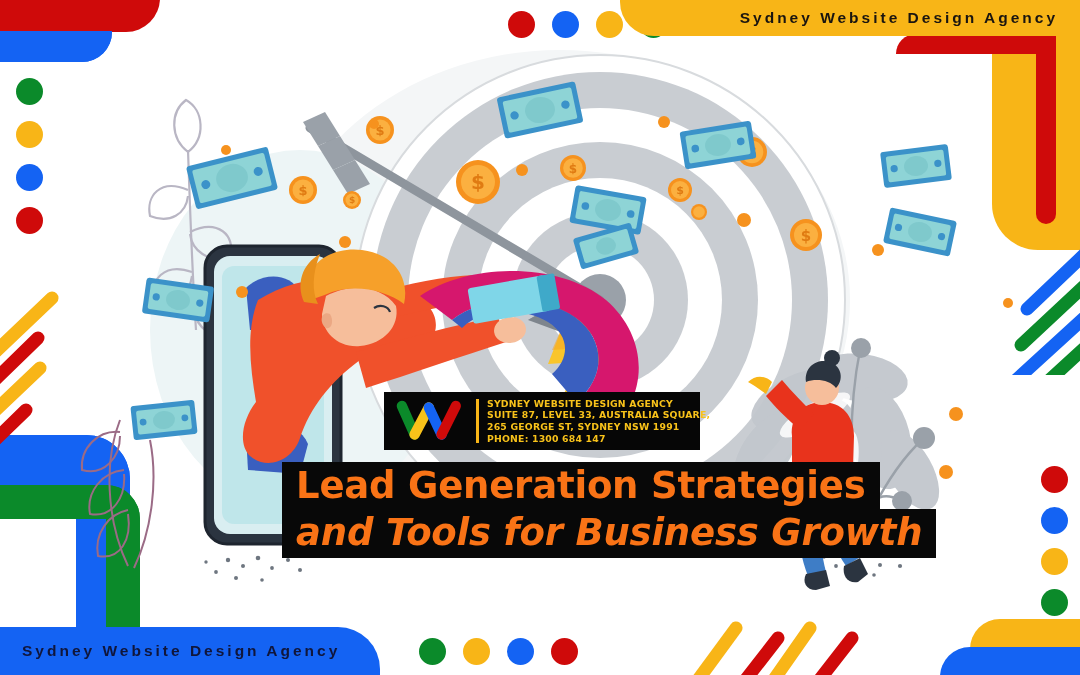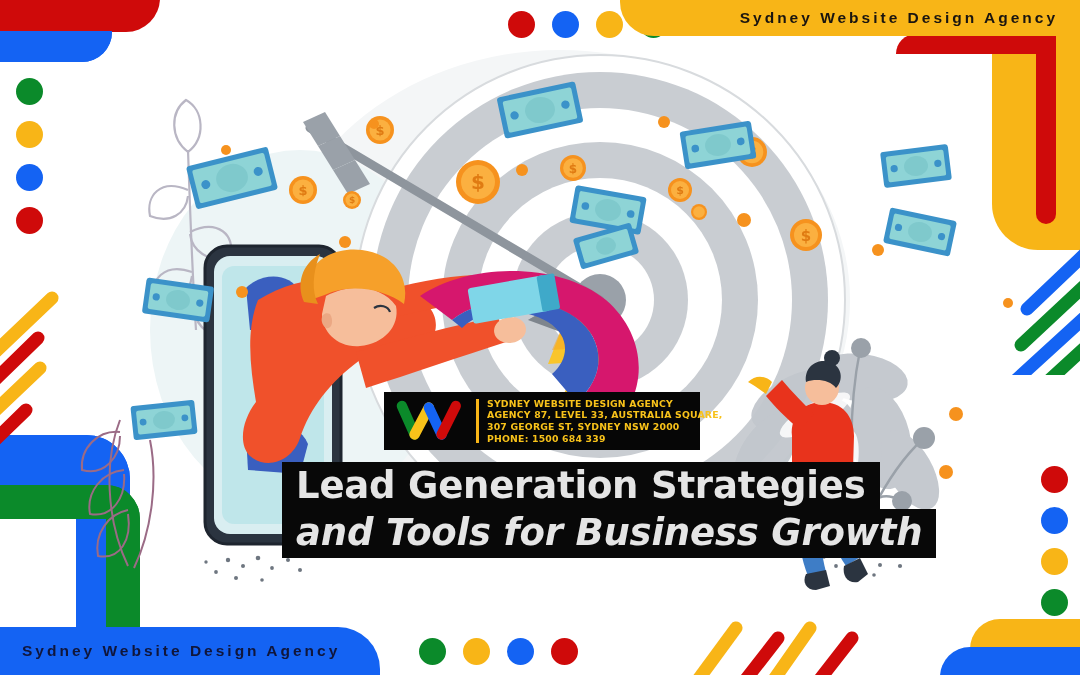--- a/index.html
+++ b/index.html
@@ -499,7 +499,7 @@
     <div class="logo-div"></div>
     <div class="logo-lines">
       <div>SYDNEY WEBSITE DESIGN AGENCY</div>
-      <div>AGENCY 87, LEVEL 33, AUSTRALIA SQUARE,</div>
+      <div>SUITE 87, LEVEL 33, AUSTRALIA SQUARE,</div>
       <div>307 GEORGE ST, SYDNEY NSW 2000</div>
       <div>PHONE: 1500 684 339</div>
     </div>

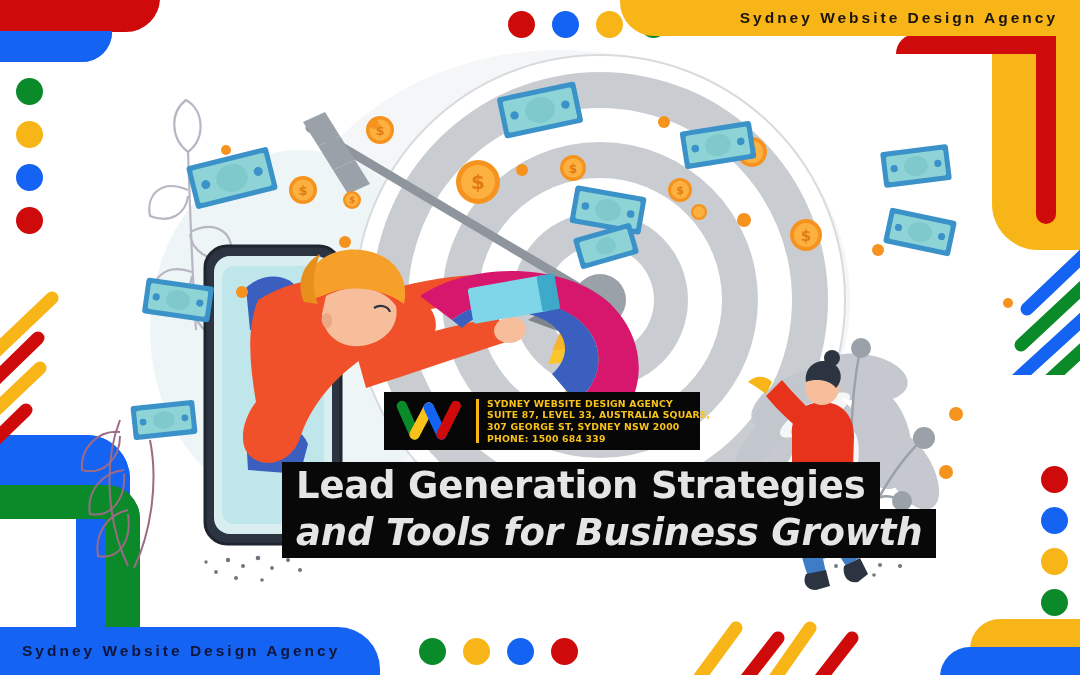--- a/index.html
+++ b/index.html
@@ -500,7 +500,7 @@
     <div class="logo-lines">
       <div>SYDNEY WEBSITE DESIGN AGENCY</div>
       <div>SUITE 87, LEVEL 33, AUSTRALIA SQUARE,</div>
-      <div>307 GEORGE ST, SYDNEY NSW 2000</div>
+      <div>265 GEORGE ST, SYDNEY NSW 1991</div>
       <div>PHONE: 1500 684 339</div>
     </div>
   </div>

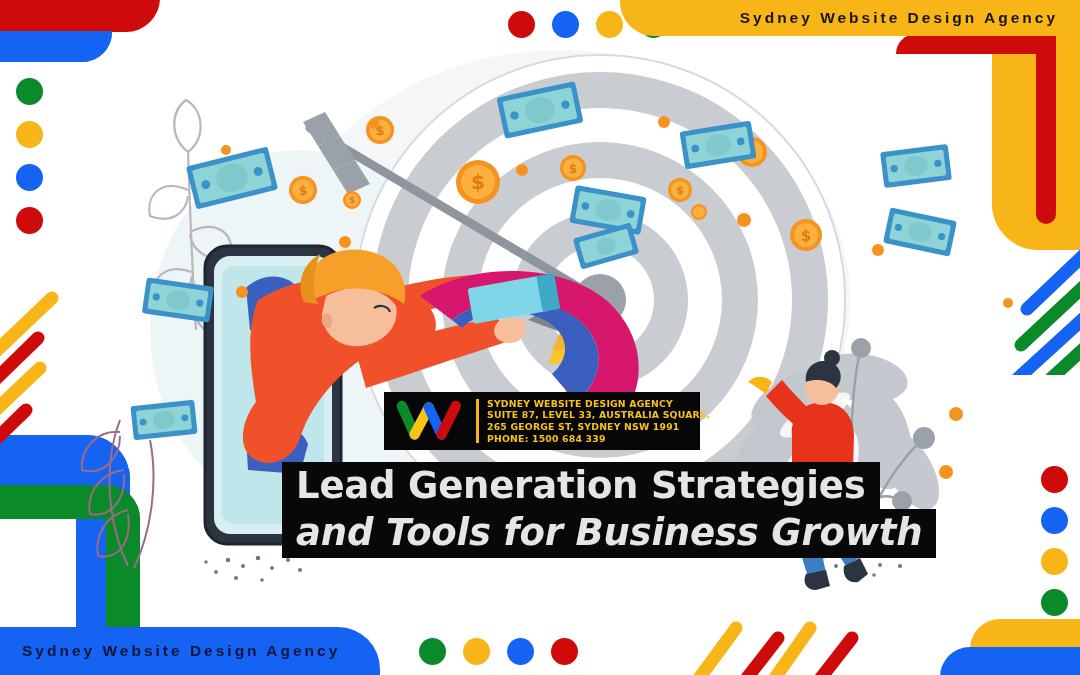--- a/index.html
+++ b/index.html
@@ -501,7 +501,7 @@
       <div>SYDNEY WEBSITE DESIGN AGENCY</div>
       <div>SUITE 87, LEVEL 33, AUSTRALIA SQUARE,</div>
       <div>265 GEORGE ST, SYDNEY NSW 1991</div>
-      <div>PHONE: 1500 684 339</div>
+      <div>PHONE: 1300 684 147</div>
     </div>
   </div>
 

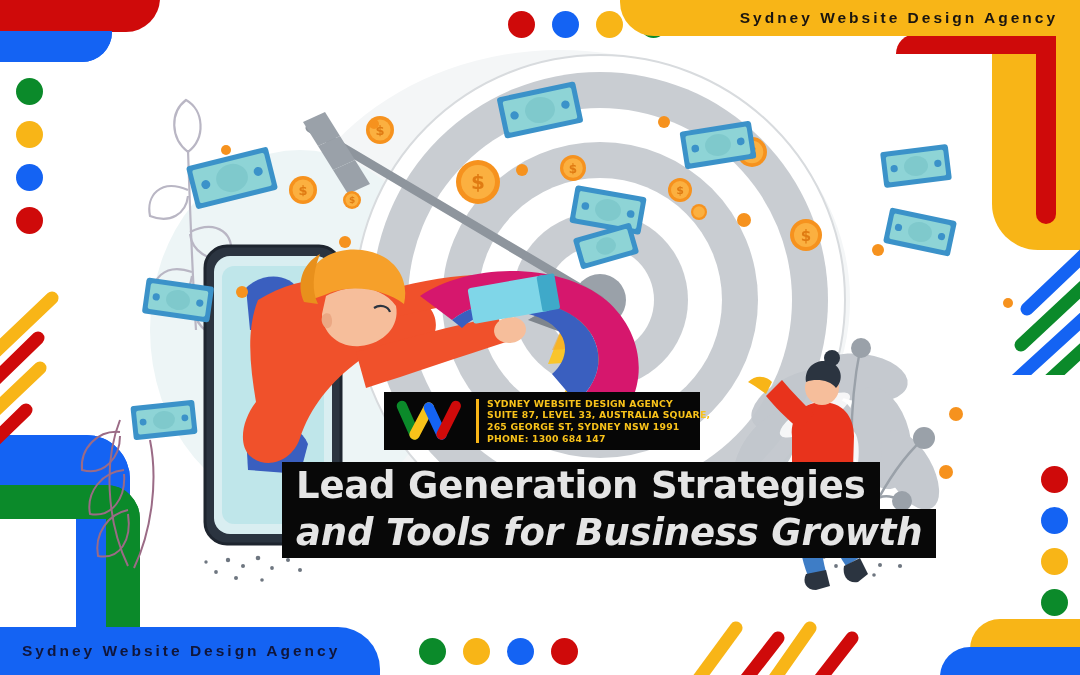--- a/index.html
+++ b/index.html
@@ -58,7 +58,7 @@
 
   
   .title-wrap{position:absolute;left:282px;top:462px;z-index:45;}
-  .title-line{background:#080808;color:#e5e5e5;font-family:"DejaVu Sans",sans-serif;
+  .title-line{background:#080808;color:#f97316;font-family:"DejaVu Sans",sans-serif;
       font-weight:700;font-size:37px;line-height:44px;letter-spacing:-0.2px;
       padding:2px 14px 3px 14px;display:inline-block;white-space:nowrap;}
   .t2{margin-top:-2px;font-style:italic;}

